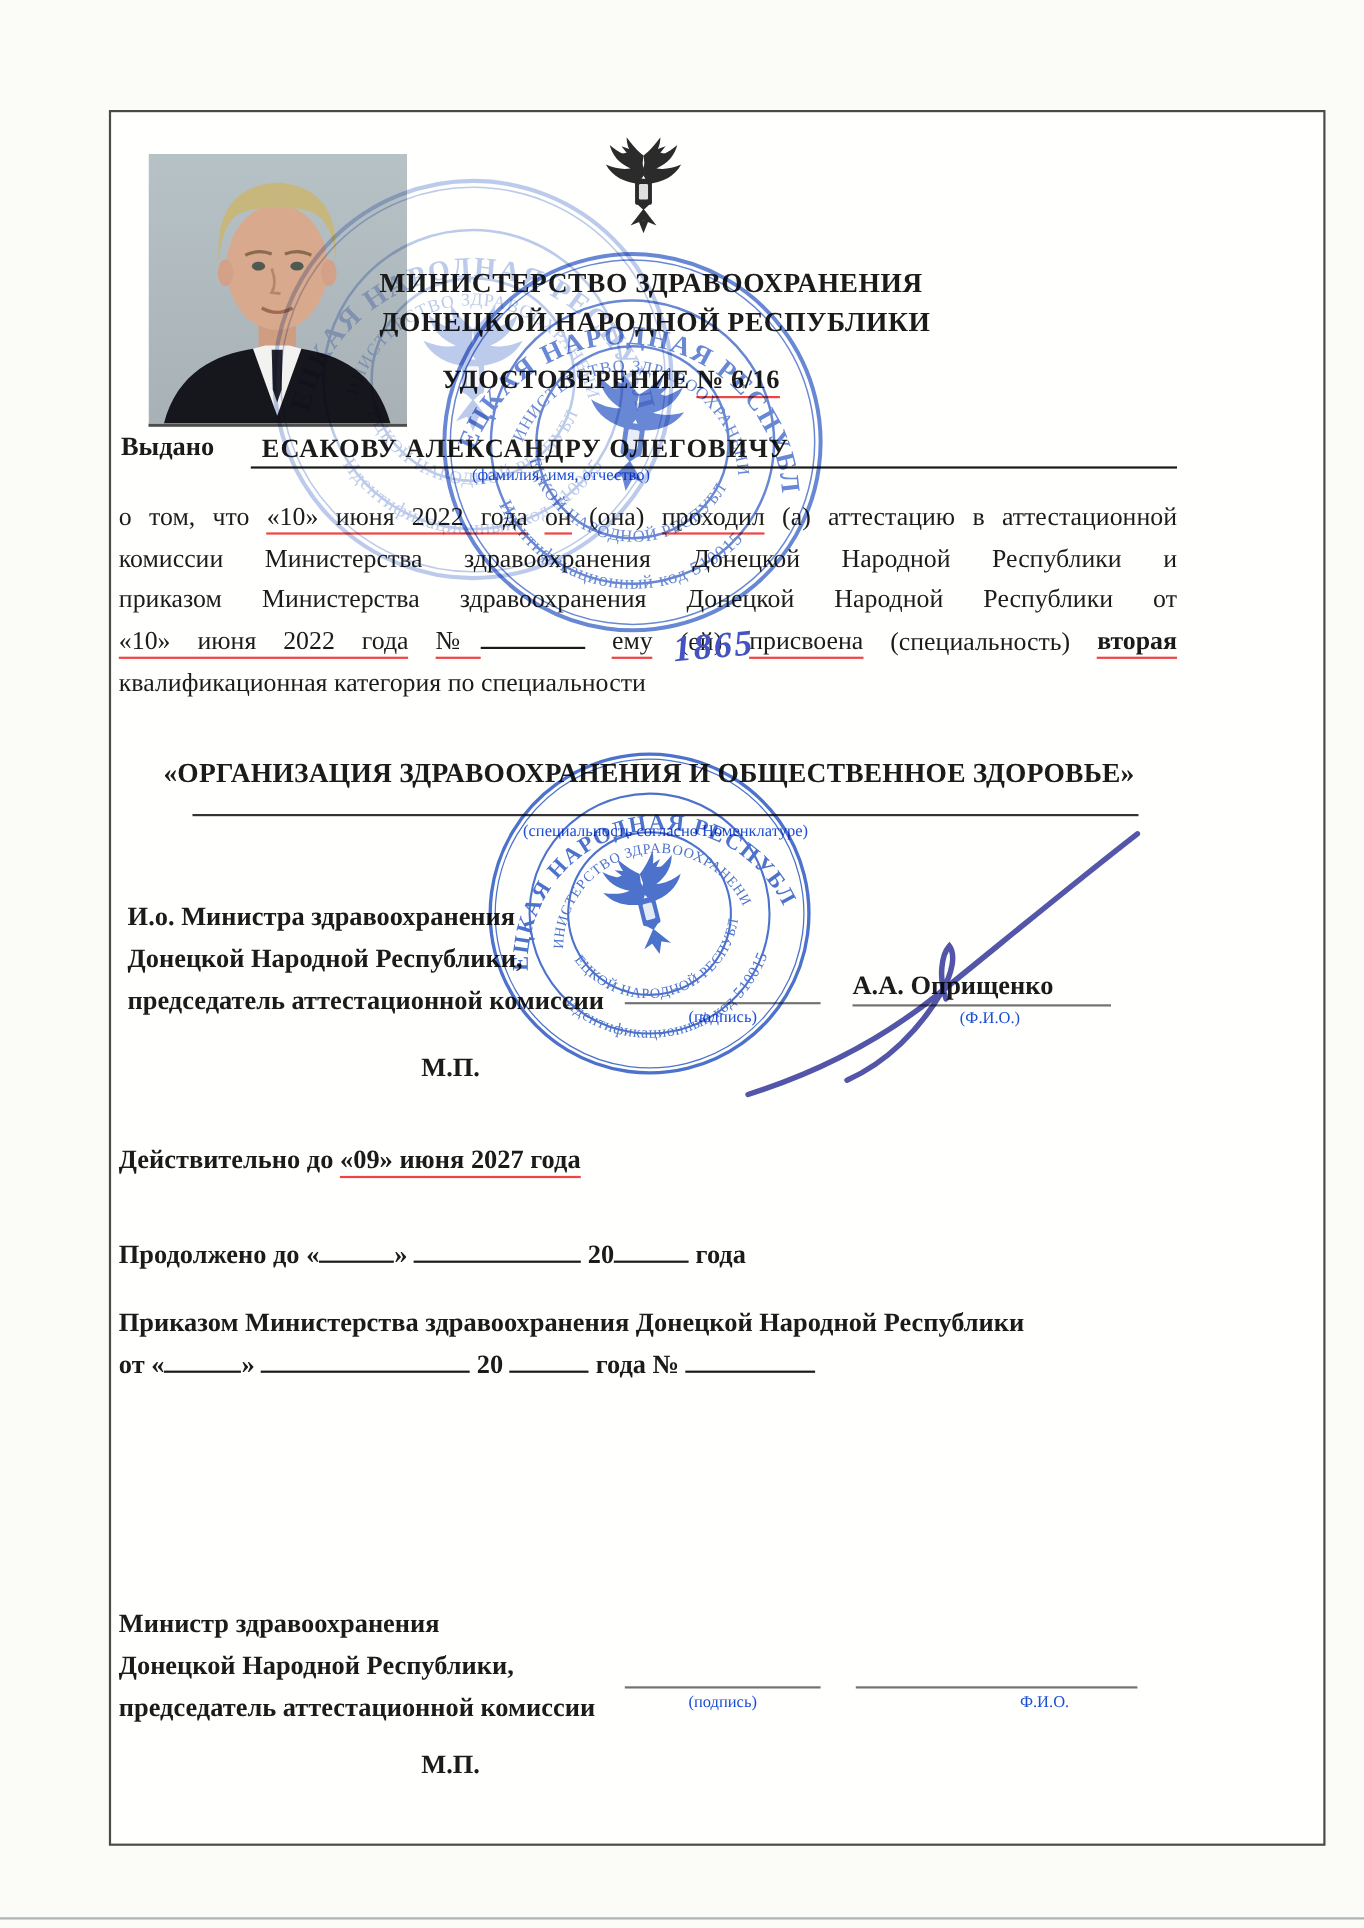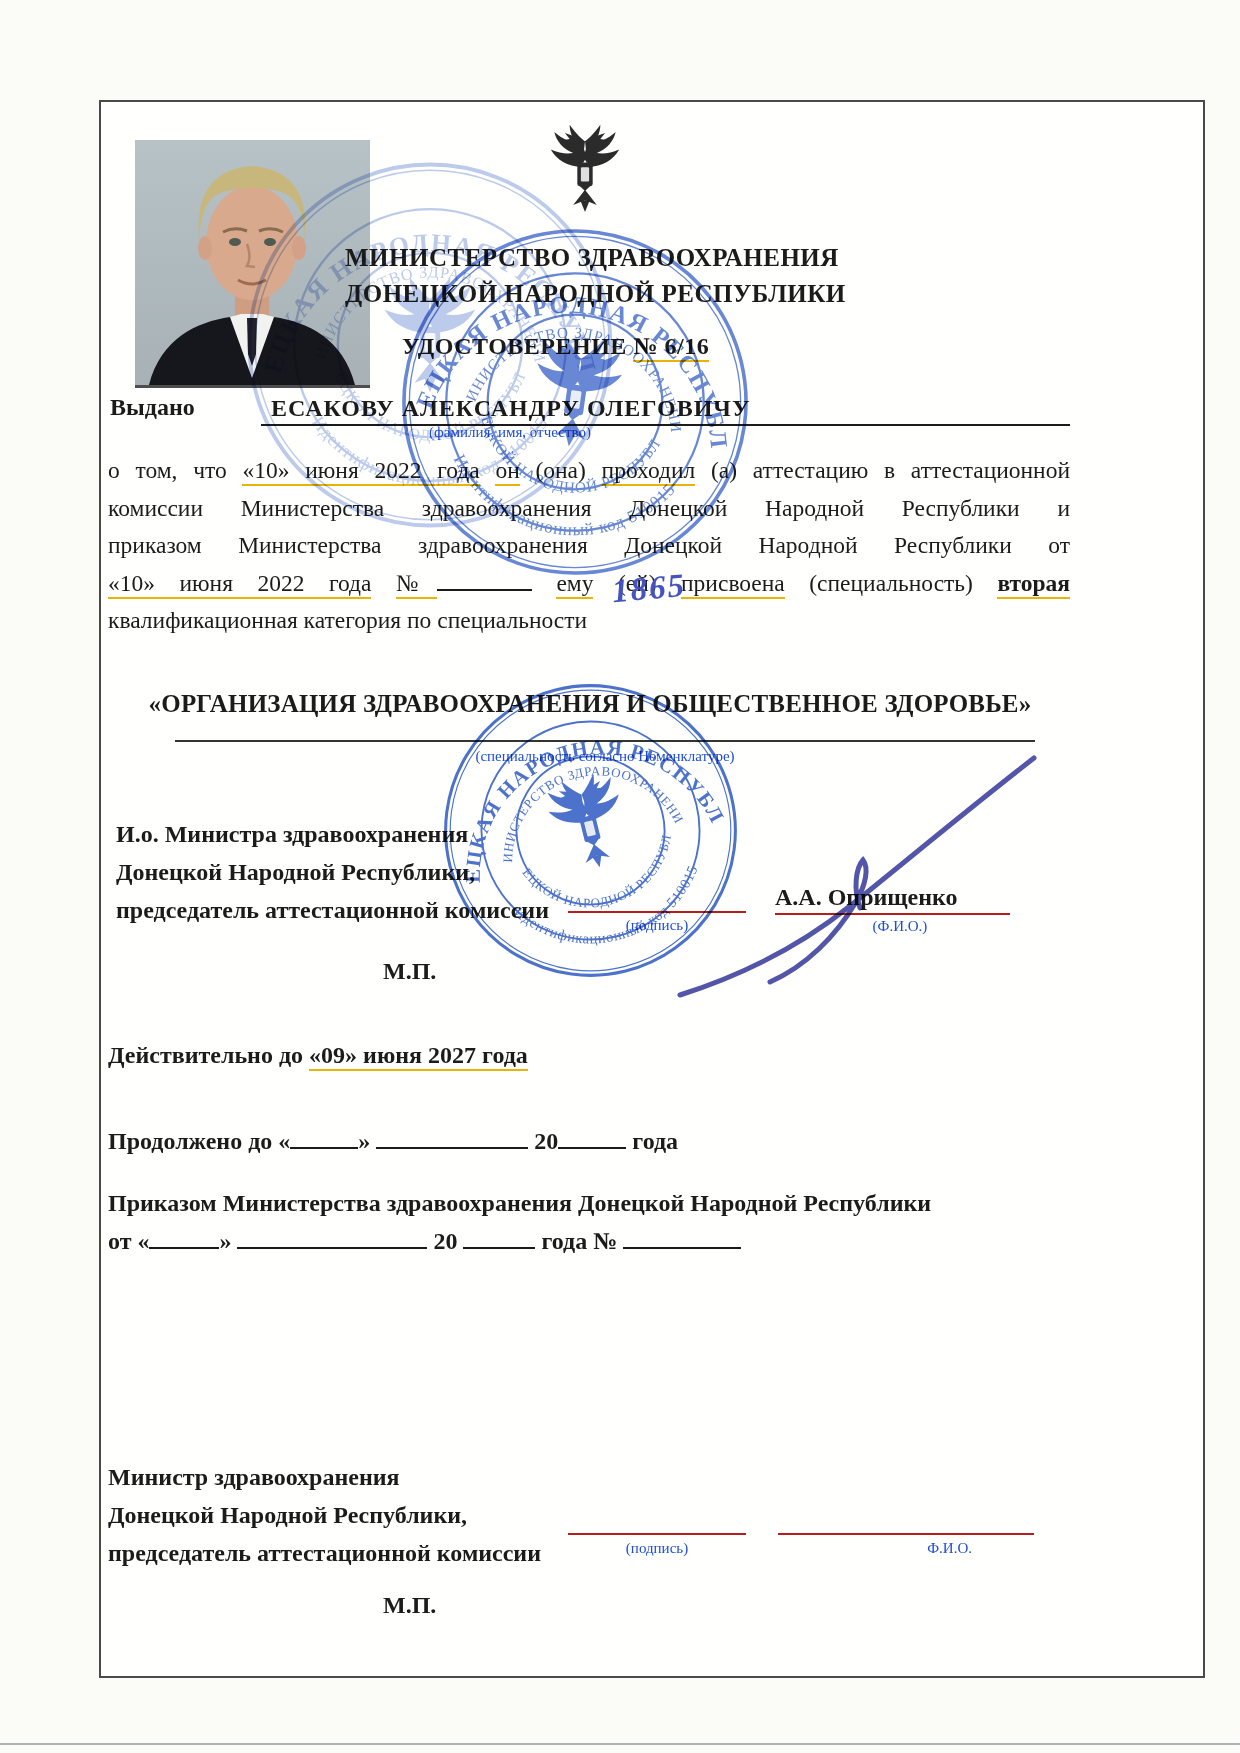--- a/index.html
+++ b/index.html
@@ -7,7 +7,7 @@
         font-family:"Liberation Serif","DejaVu Serif",serif;color:#1b1b1b;}
   .abs{position:absolute;}
   .b{font-weight:bold;}
-  .u{border-bottom:2px solid #eab308;padding-bottom:1px;}
+  .u{border-bottom:2px solid #ef4444;padding-bottom:1px;}
   .blank{display:inline-block;border-bottom:2px solid #1b1b1b;height:1.02em;vertical-align:baseline;}
   .cert-border{position:absolute;left:99px;top:100px;width:1102px;height:1574px;
                border:2px solid #4a4a48;background:#fffffd;}

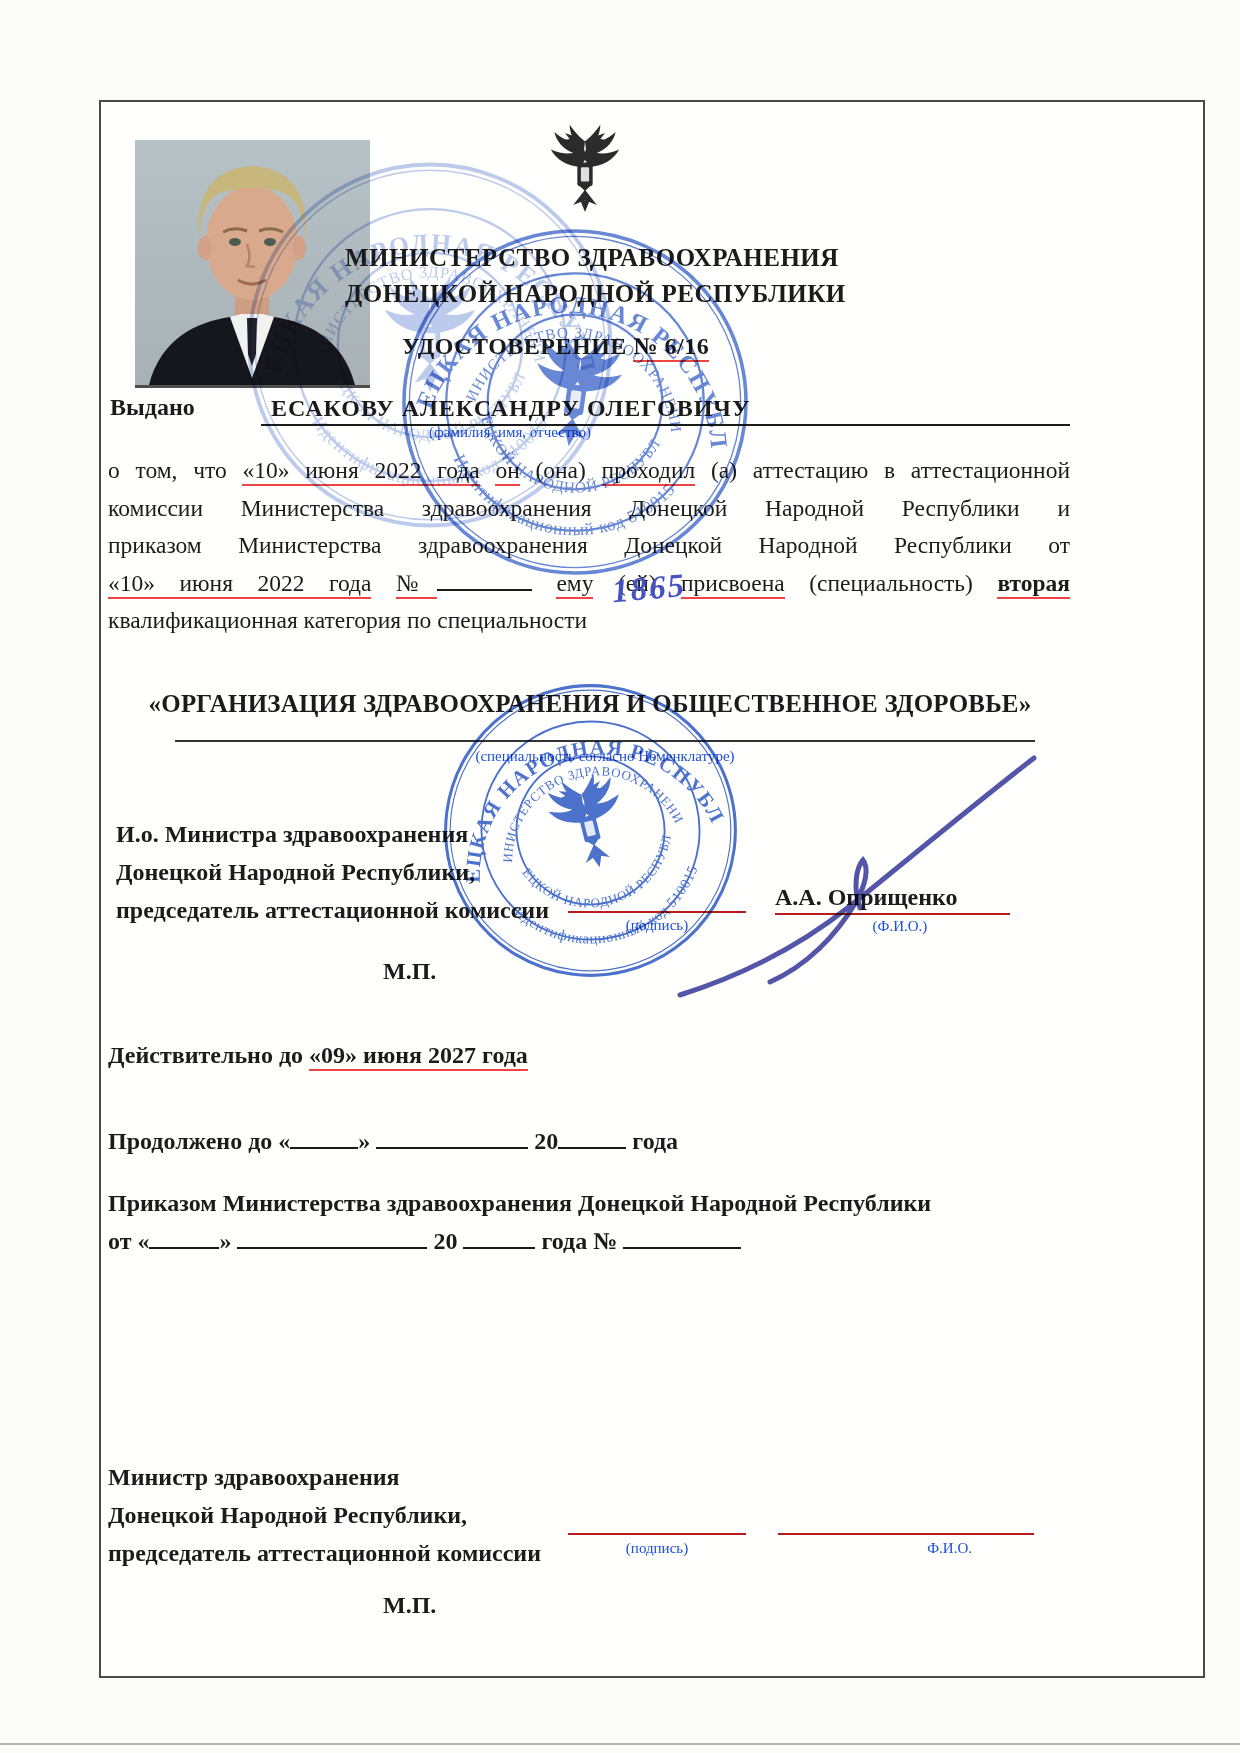--- a/index.html
+++ b/index.html
@@ -126,7 +126,7 @@
     <span class="u">№ 6/16</span>
   </div>
 
-  <div class="abs" style="left:110px;top:388px;width:960px;display:flex;align-items:flex-end;gap:33px;">
+  <div class="abs" style="left:110px;top:388px;width:960px;display:flex;align-items:flex-end;">
     <div class="lbl" style="width:118px;">Выдано</div>
     <div style="flex:1;border-bottom:2px solid #1b1b1b;padding:0 0 2px 10px;font-size:24px;font-weight:bold;letter-spacing:1px;">ЕСАКОВУ АЛЕКСАНДРУ ОЛЕГОВИЧУ</div>
   </div>

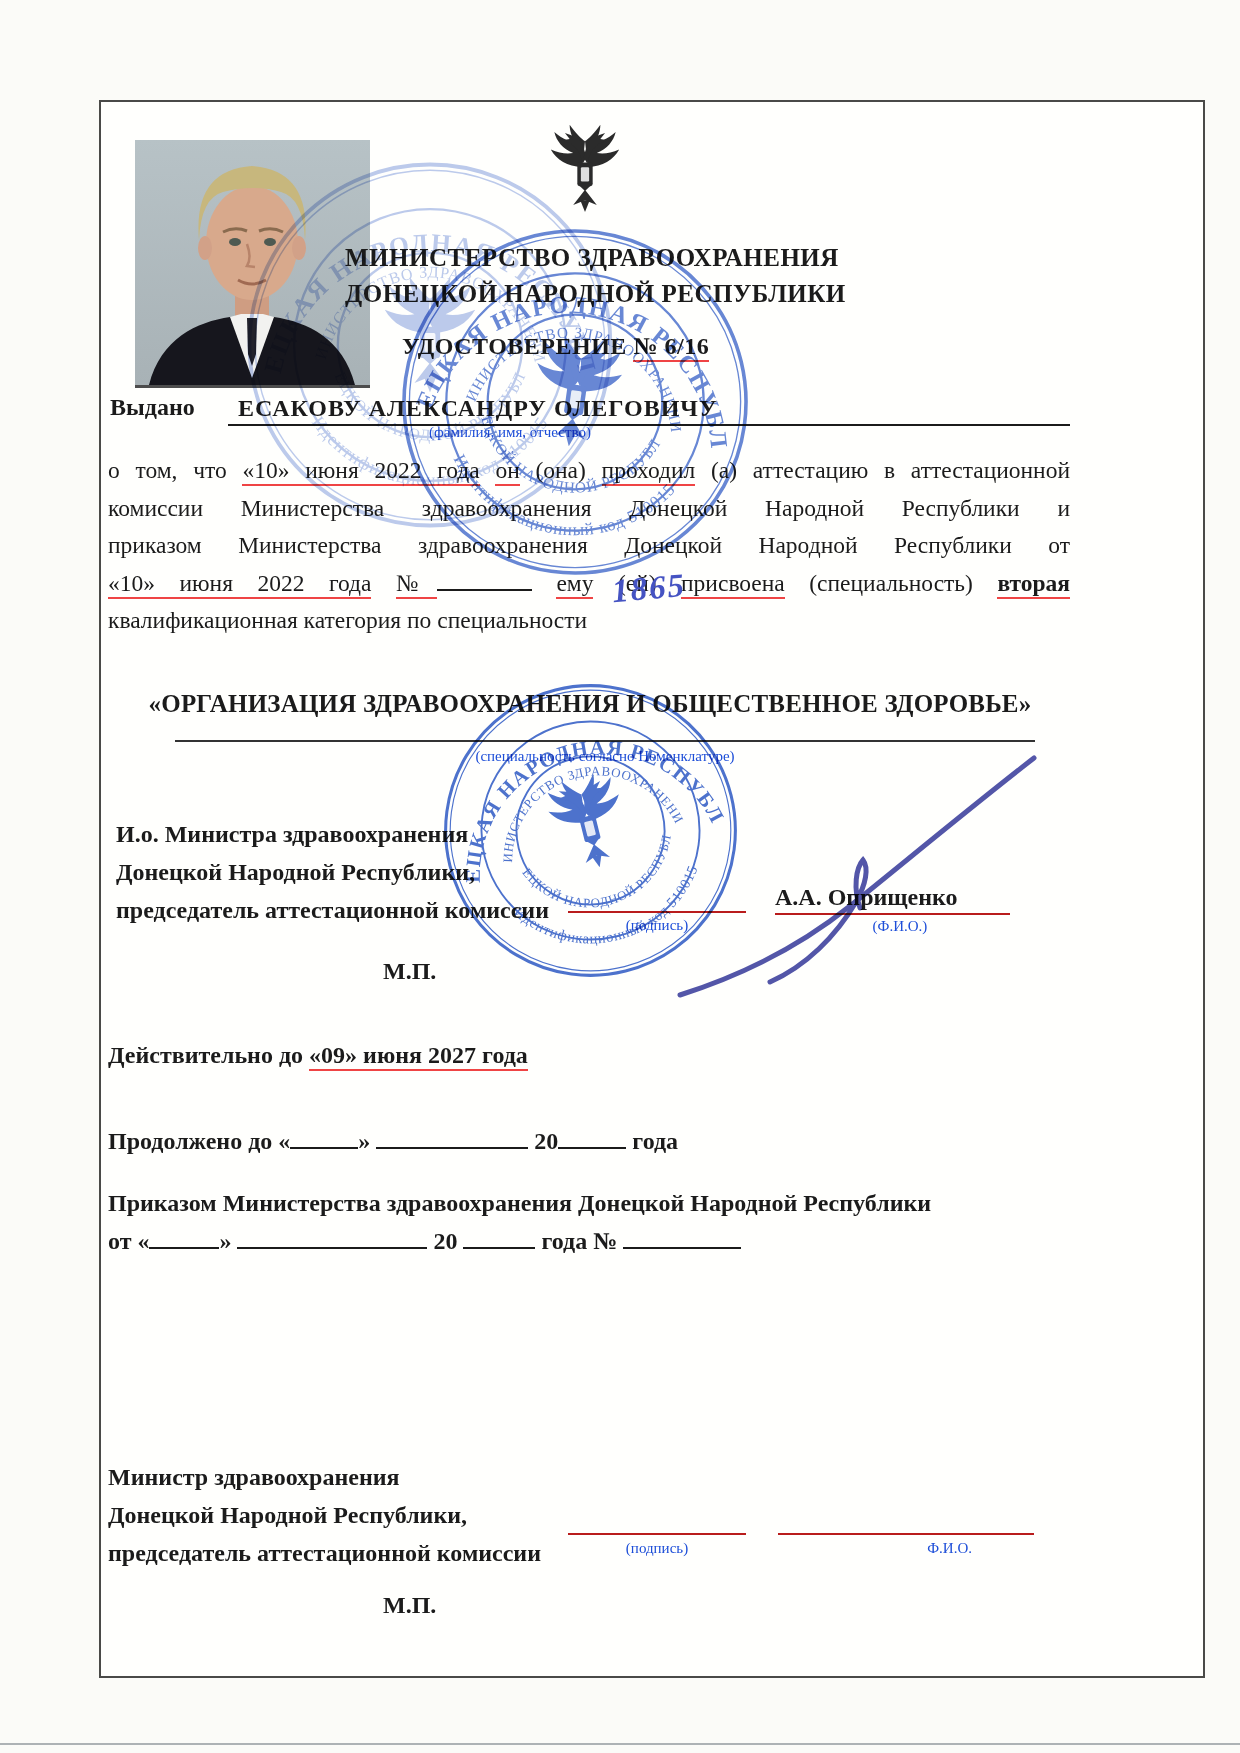--- a/index.html
+++ b/index.html
@@ -17,7 +17,7 @@
   .pline{text-align:justify;text-align-last:justify;}
   .cap{font-size:15px;text-align:center;color:#1d4ed8;}
   .lbl{font-size:24px;font-weight:bold;line-height:38px;}
-  .sigline{border-bottom:2px solid #b91c1c;}
+  .sigline{border-bottom:2px solid #737373;}
   .stamp{mix-blend-mode:multiply;pointer-events:none;}
   .hand{font-style:italic;font-weight:bold;}
 </style>

